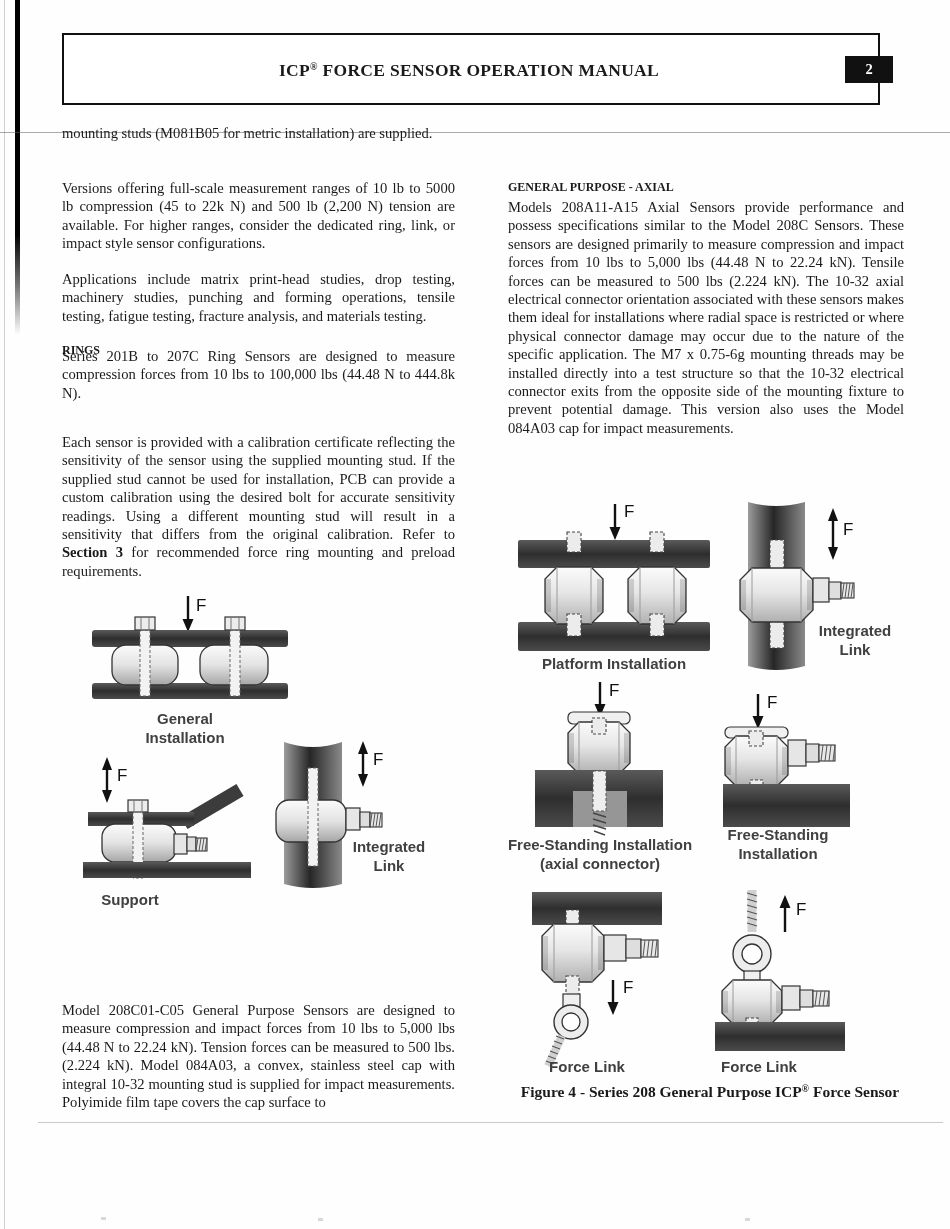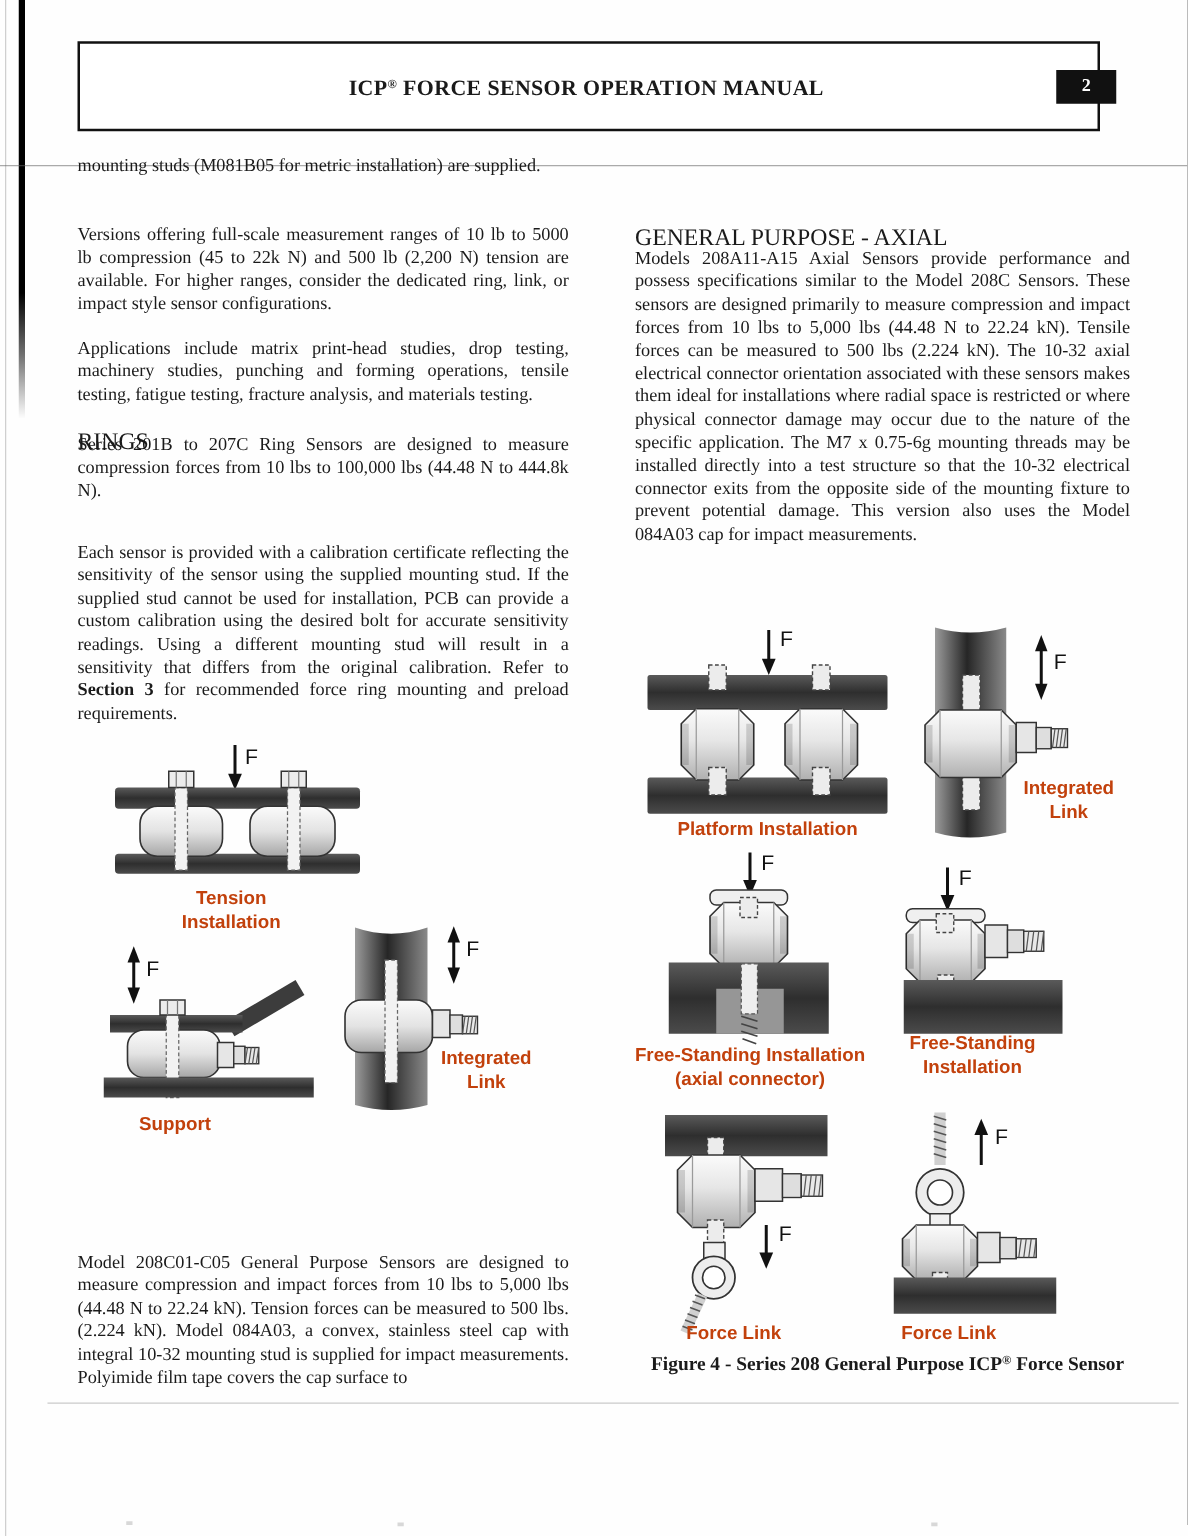--- a/index.html
+++ b/index.html
@@ -25,7 +25,7 @@
   .body-text{font-size:14.6px;line-height:18.4px;text-align:justify;margin:0;}
   .col-l{left:62px;width:393px;}
   .col-r{left:508px;width:396px;}
-  .sec-head{font-size:19px;font-weight:normal;margin:0;}
+  .sec-head{font-size:12px;font-weight:bold;margin:0;}
   
   .fig{position:absolute;}
   .fig-label{position:absolute;font-family:"Liberation Sans","DejaVu Sans",sans-serif;

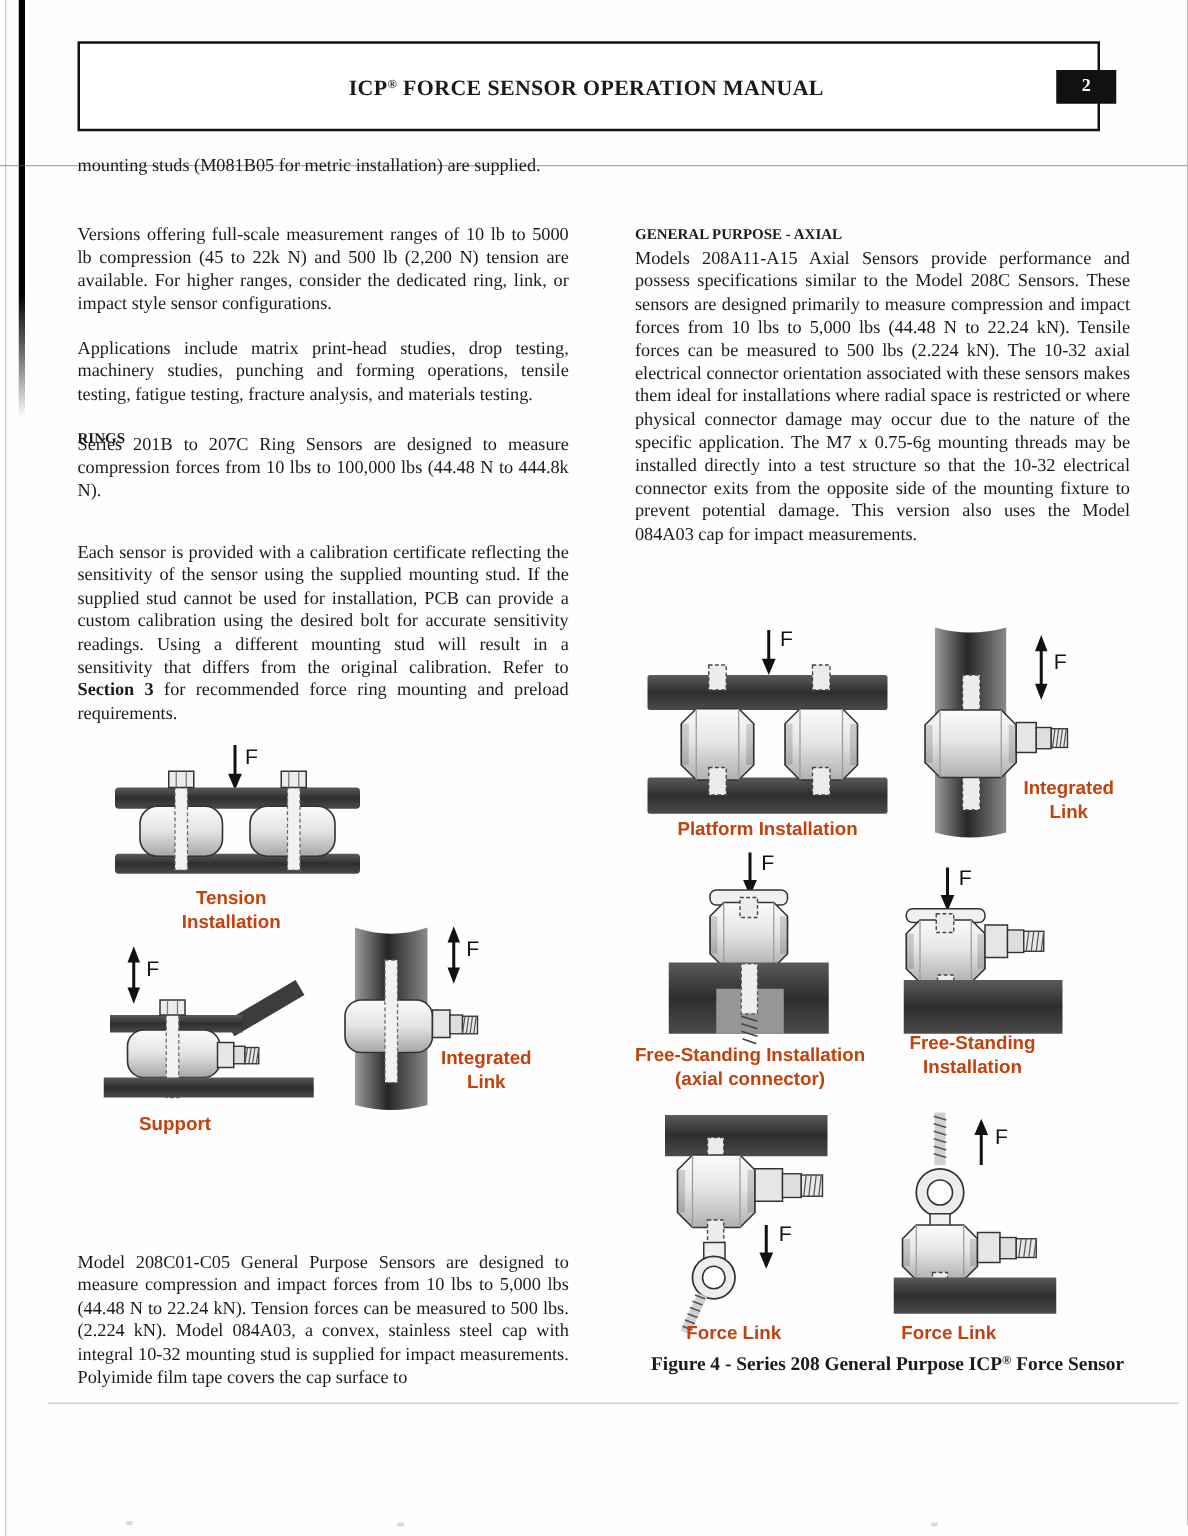--- a/index.html
+++ b/index.html
@@ -29,7 +29,7 @@
   
   .fig{position:absolute;}
   .fig-label{position:absolute;font-family:"Liberation Sans","DejaVu Sans",sans-serif;
-             font-size:15px;font-weight:bold;color:#c2410c;text-align:center;line-height:19px;}
+             font-size:15px;font-weight:bold;color:#404040;text-align:center;line-height:19px;}
   .f-label{position:absolute;font-family:"Liberation Sans","DejaVu Sans",sans-serif;
            font-size:17px;color:#111;}
   .fig-caption{position:absolute;width:100%;text-align:center;font-weight:bold;font-size:15px;}

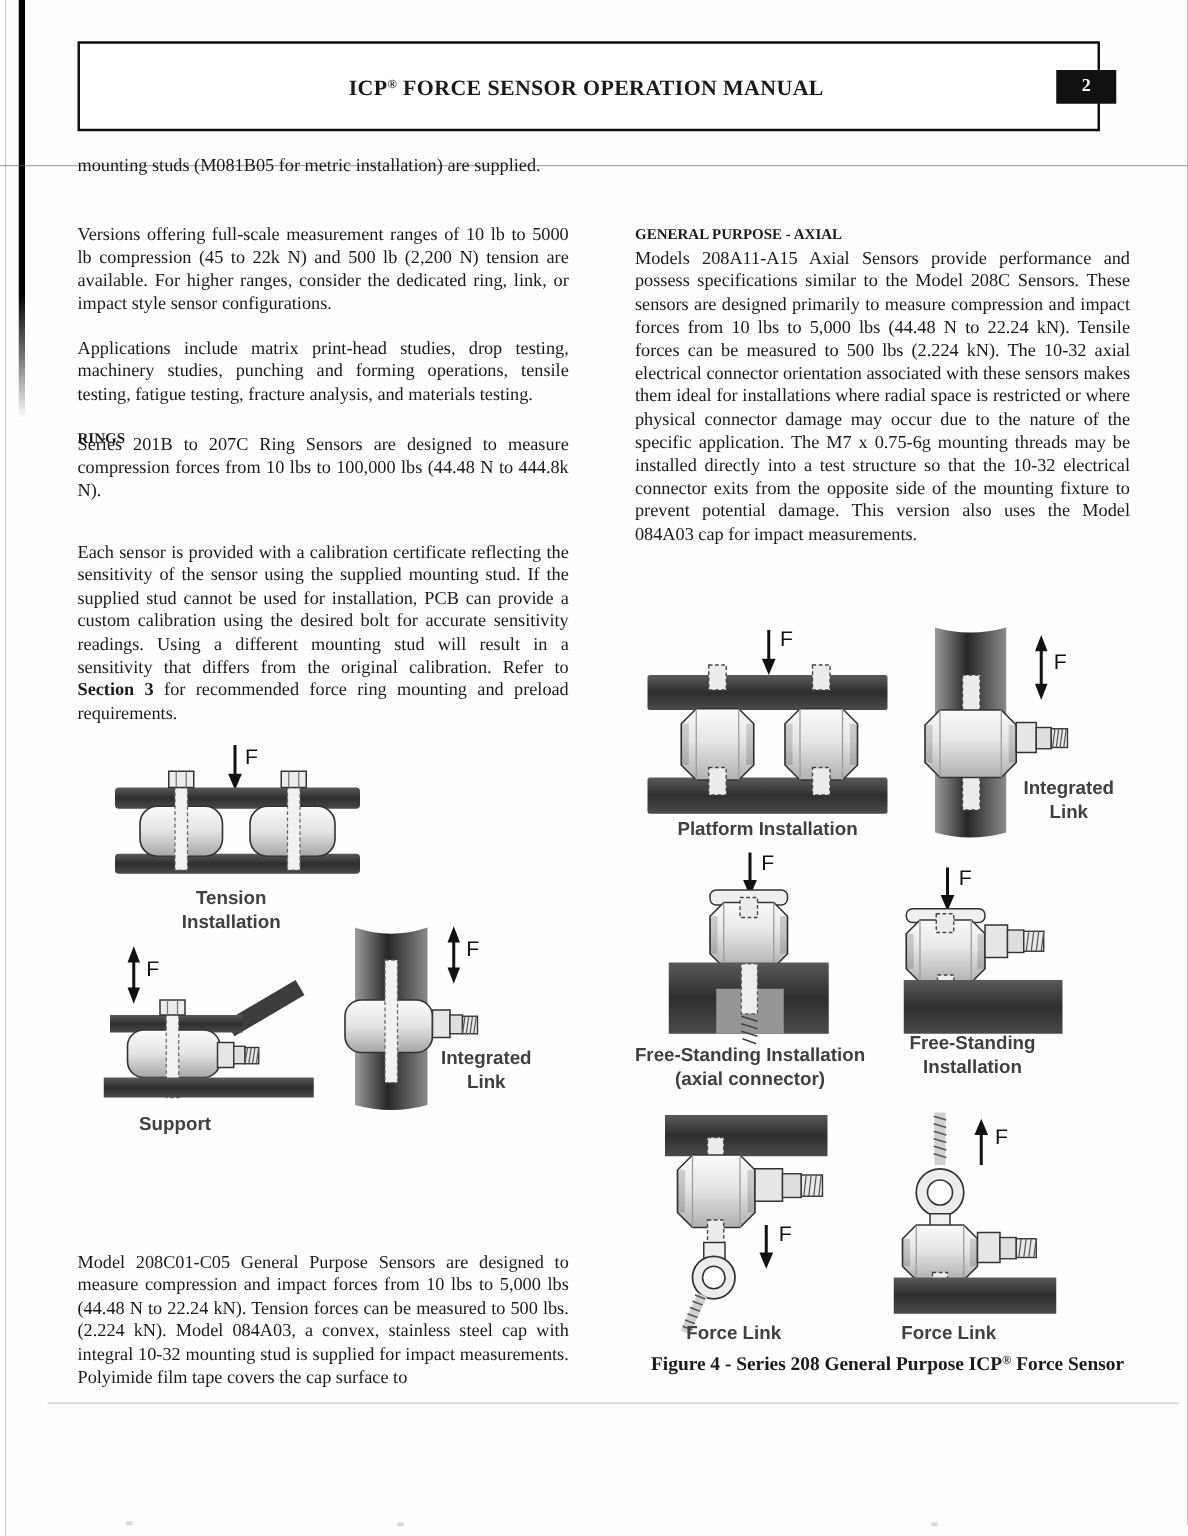--- a/index.html
+++ b/index.html
@@ -145,7 +145,7 @@
     <span class="f-label" style="left:311px;top:160px;">F</span>
 
     <div class="fig-label" style="left:43px;top:119px;width:160px;">
-      <div>Tension</div>
+      <div>General</div>
       <div>Installation</div>
     </div>
     <div class="fig-label" style="left:18px;top:300px;width:120px;">Support</div>

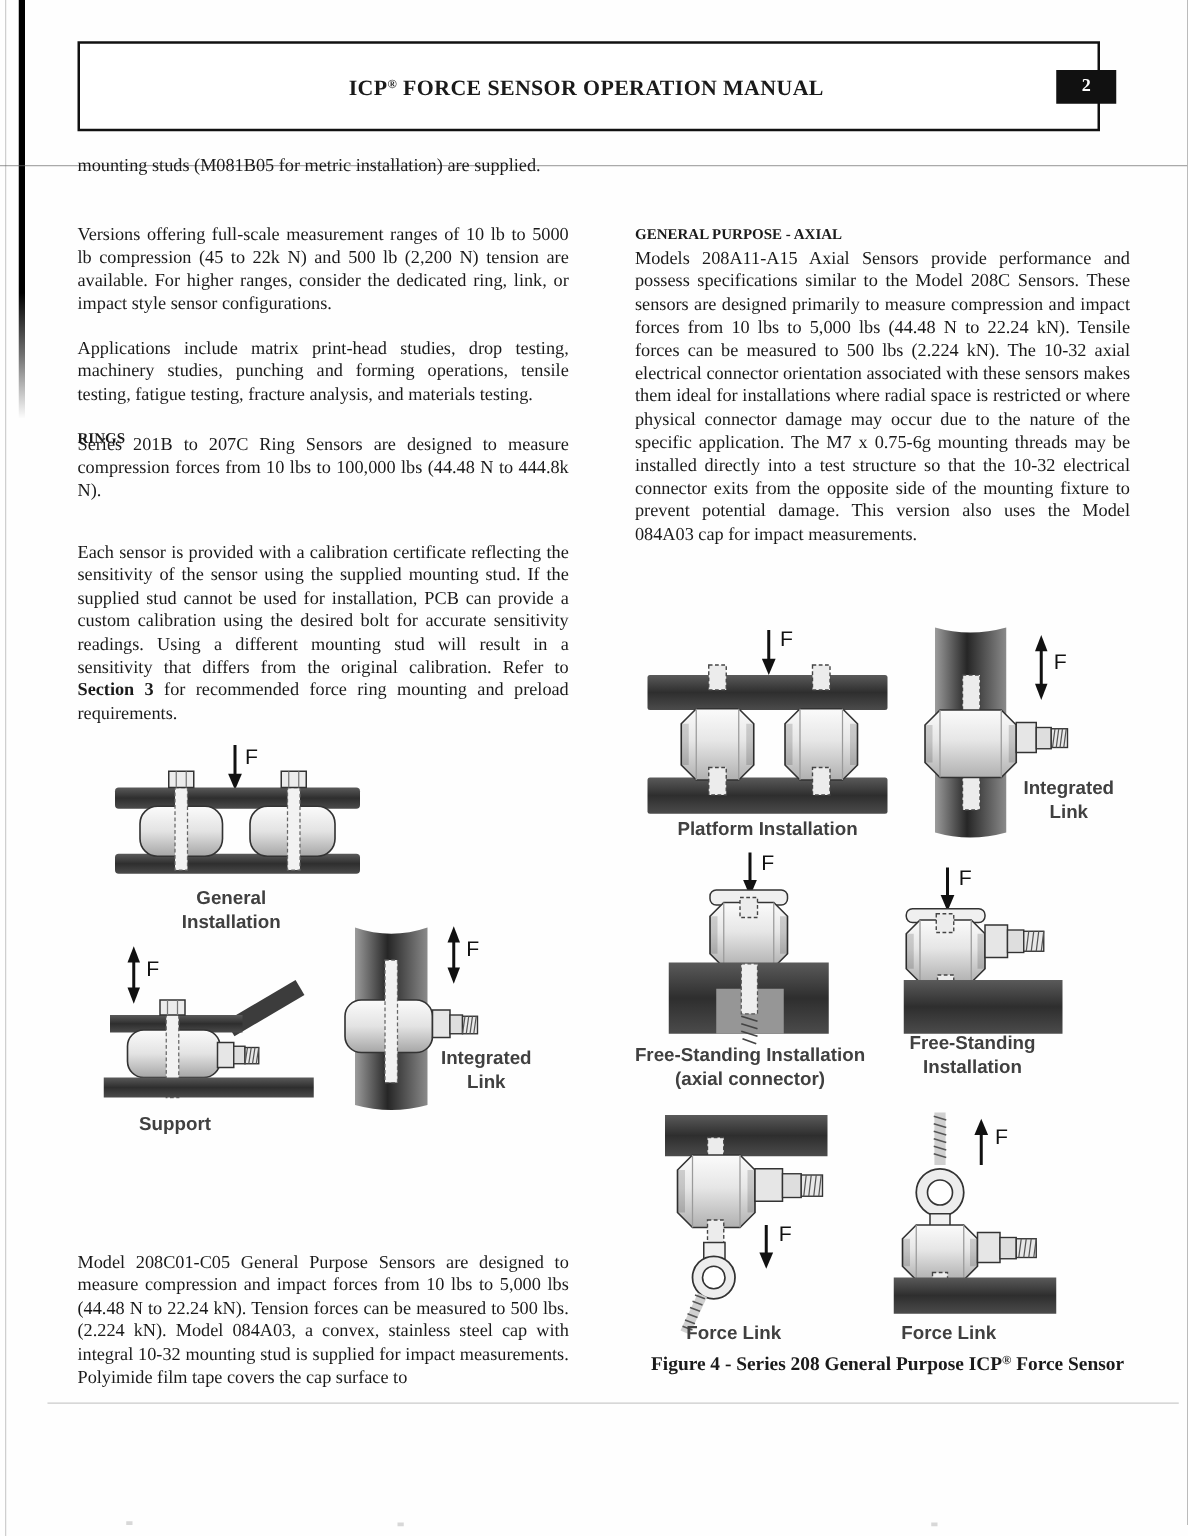--- a/index.html
+++ b/index.html
@@ -148,7 +148,7 @@
       <div>General</div>
       <div>Installation</div>
     </div>
-    <div class="fig-label" style="left:18px;top:300px;width:120px;">Support</div>
+    <div class="fig-label" style="left:8px;top:300px;width:120px;">Support</div>
     <div class="fig-label" style="left:284px;top:247px;width:86px;">
       <div>Integrated</div>
       <div>Link</div>

